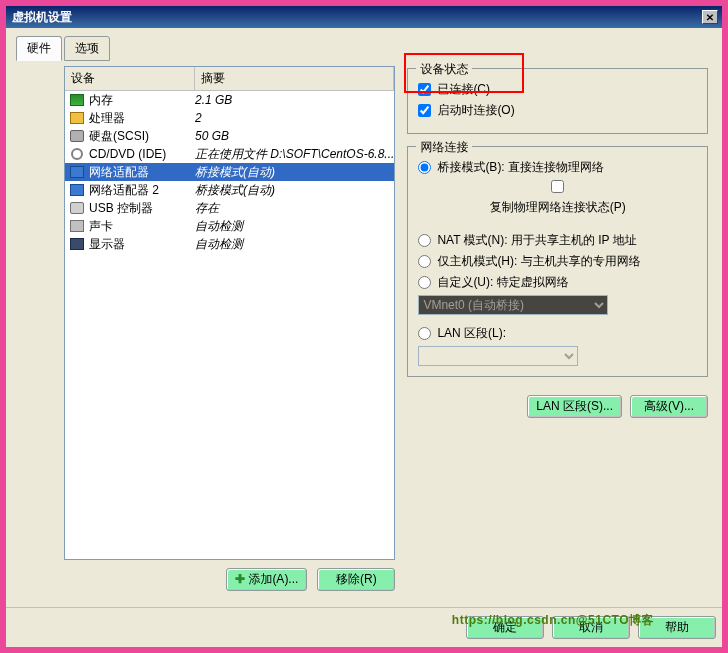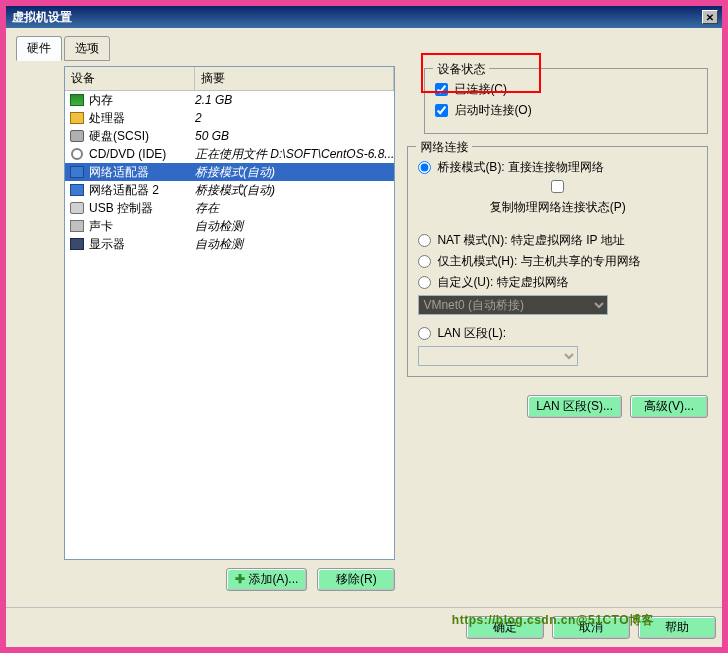--- a/index.html
+++ b/index.html
@@ -320,7 +320,7 @@
       </div>
 
       <div class="right-panel">
-        <div class="fieldset" style="position:relative;margin-left:17px;">
+        <div class="fieldset" style="position:relative;">
           <span class="legend">设备状态</span>
           <div class="hl-red" style="top:-16px;left:-4px;width:120px;height:40px;"></div>
           <label class="cb-row">

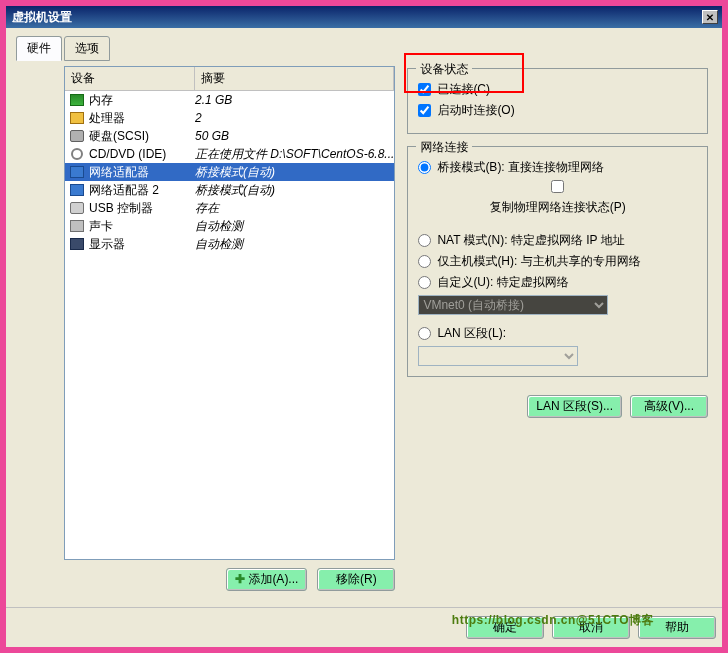--- a/index.html
+++ b/index.html
@@ -346,7 +346,7 @@
           <div style="height:8px;"></div>
           <label class="rb-row">
             <input type="radio" name="net" style="">
-            <span>NAT 模式(N): 特定虚拟网络 IP 地址</span>
+            <span>NAT 模式(N): 用于共享主机的 IP 地址</span>
           </label>
           <label class="rb-row">
             <input type="radio" name="net" style="">

